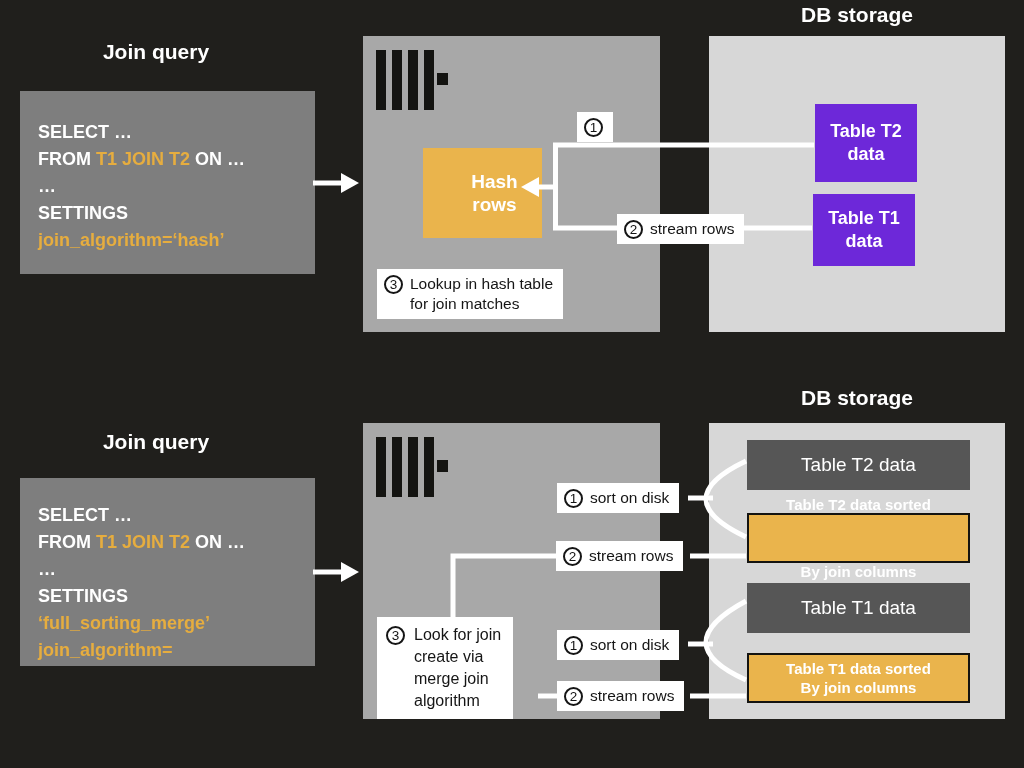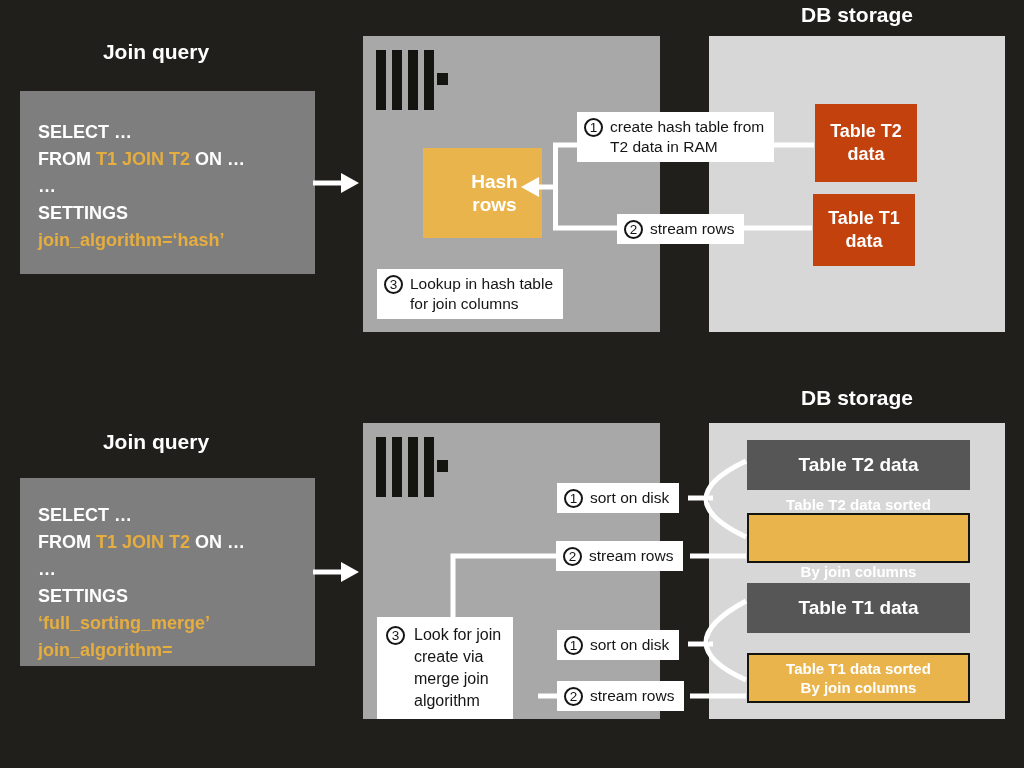--- a/index.html
+++ b/index.html
@@ -127,10 +127,6 @@
 
   <div class="abs z3 note" style="left:577px; top:112px;">
     <span class="num">1</span>
-    <span>
-      <span>create hash table from</span><br>
-      <span>T2 data in RAM</span>
-    </span>
   </div>
 
   <div class="abs z3 note" style="left:617px; top:214px;">

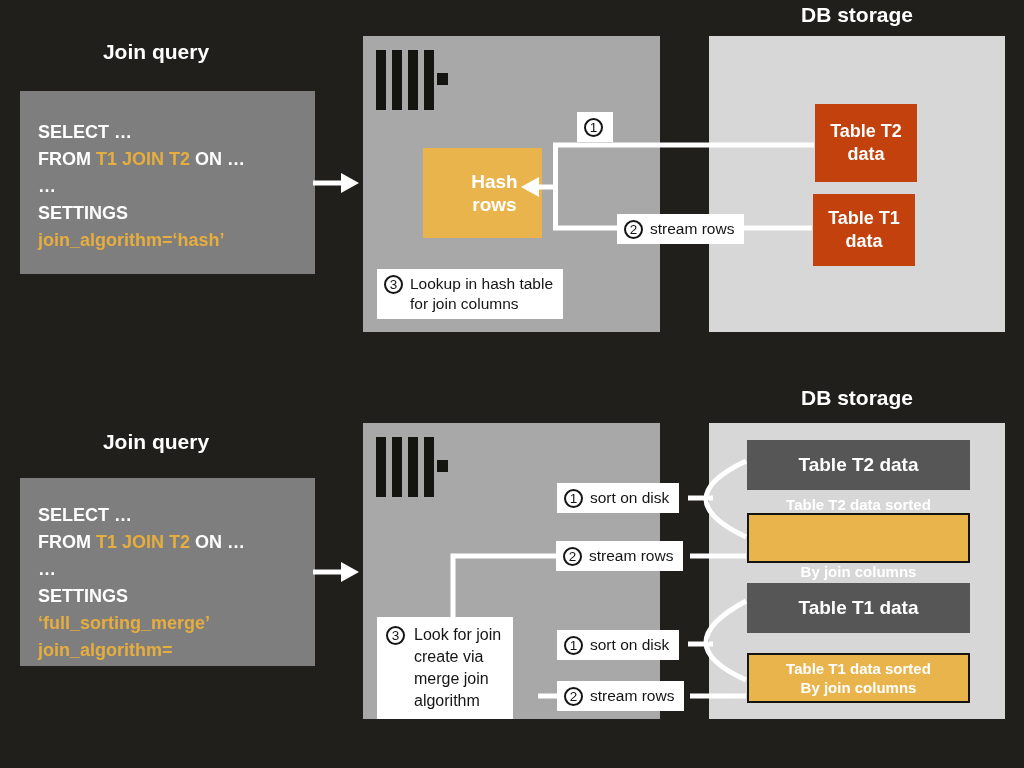--- a/index.html
+++ b/index.html
@@ -37,7 +37,7 @@
     text-align:center;
   }
   .tbl-sm {
-    background:#c2410c; width:102px; color:#ffffff;
+    background:#6d28d9; width:102px; color:#ffffff;
     font-size:18px; font-weight:bold; line-height:23px;
     display:flex; flex-direction:column; align-items:center; justify-content:center;
     text-align:center;

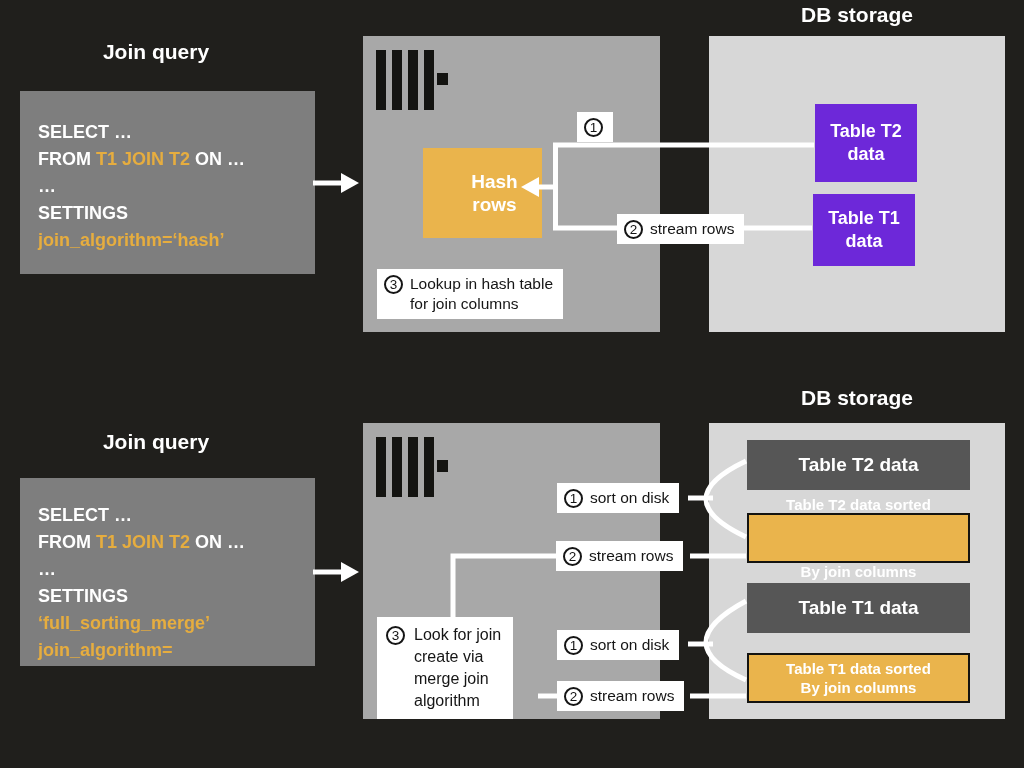--- a/index.html
+++ b/index.html
@@ -138,7 +138,7 @@
     <span class="num">3</span>
     <span>
       <span>Lookup in hash table</span><br>
-      <span>for join columns</span>
+      <span>for join matches</span>
     </span>
   </div>
 

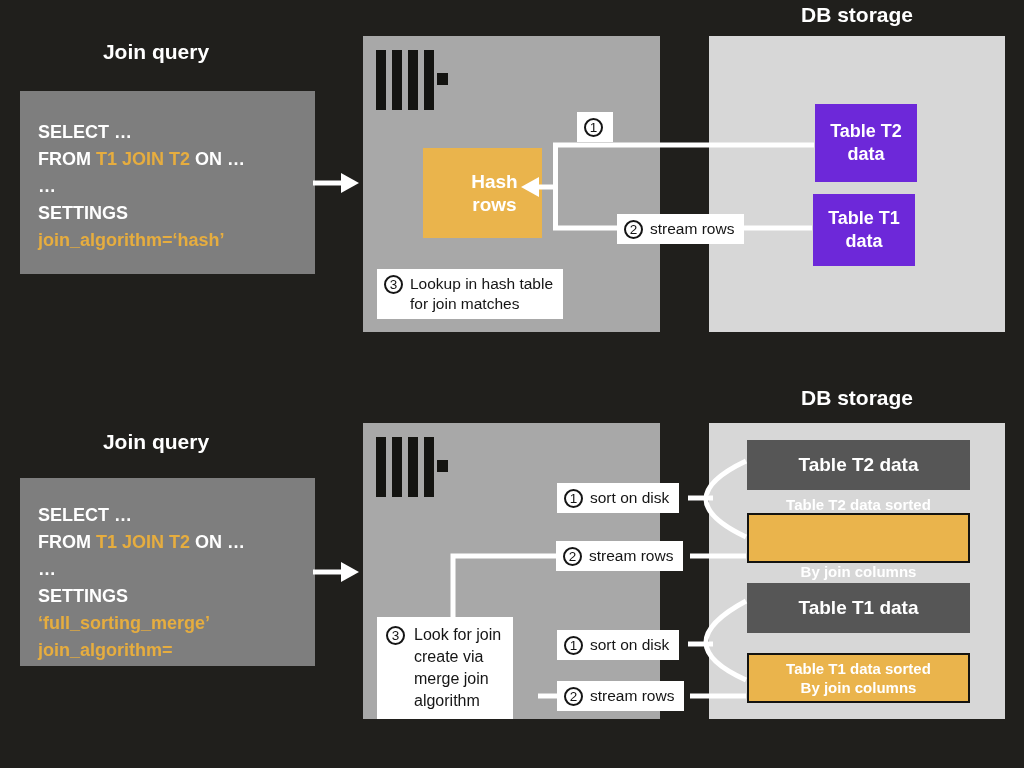--- a/index.html
+++ b/index.html
@@ -44,7 +44,7 @@
   }
   .tbl-wide {
     background:#565656; width:223px; height:50px; color:#ffffff;
-    font-size:19px; font-weight:bold;
+    font-size:19px; font-weight:normal;
     display:flex; align-items:center; justify-content:center; text-align:center;
   }
   .tbl-sorted {

